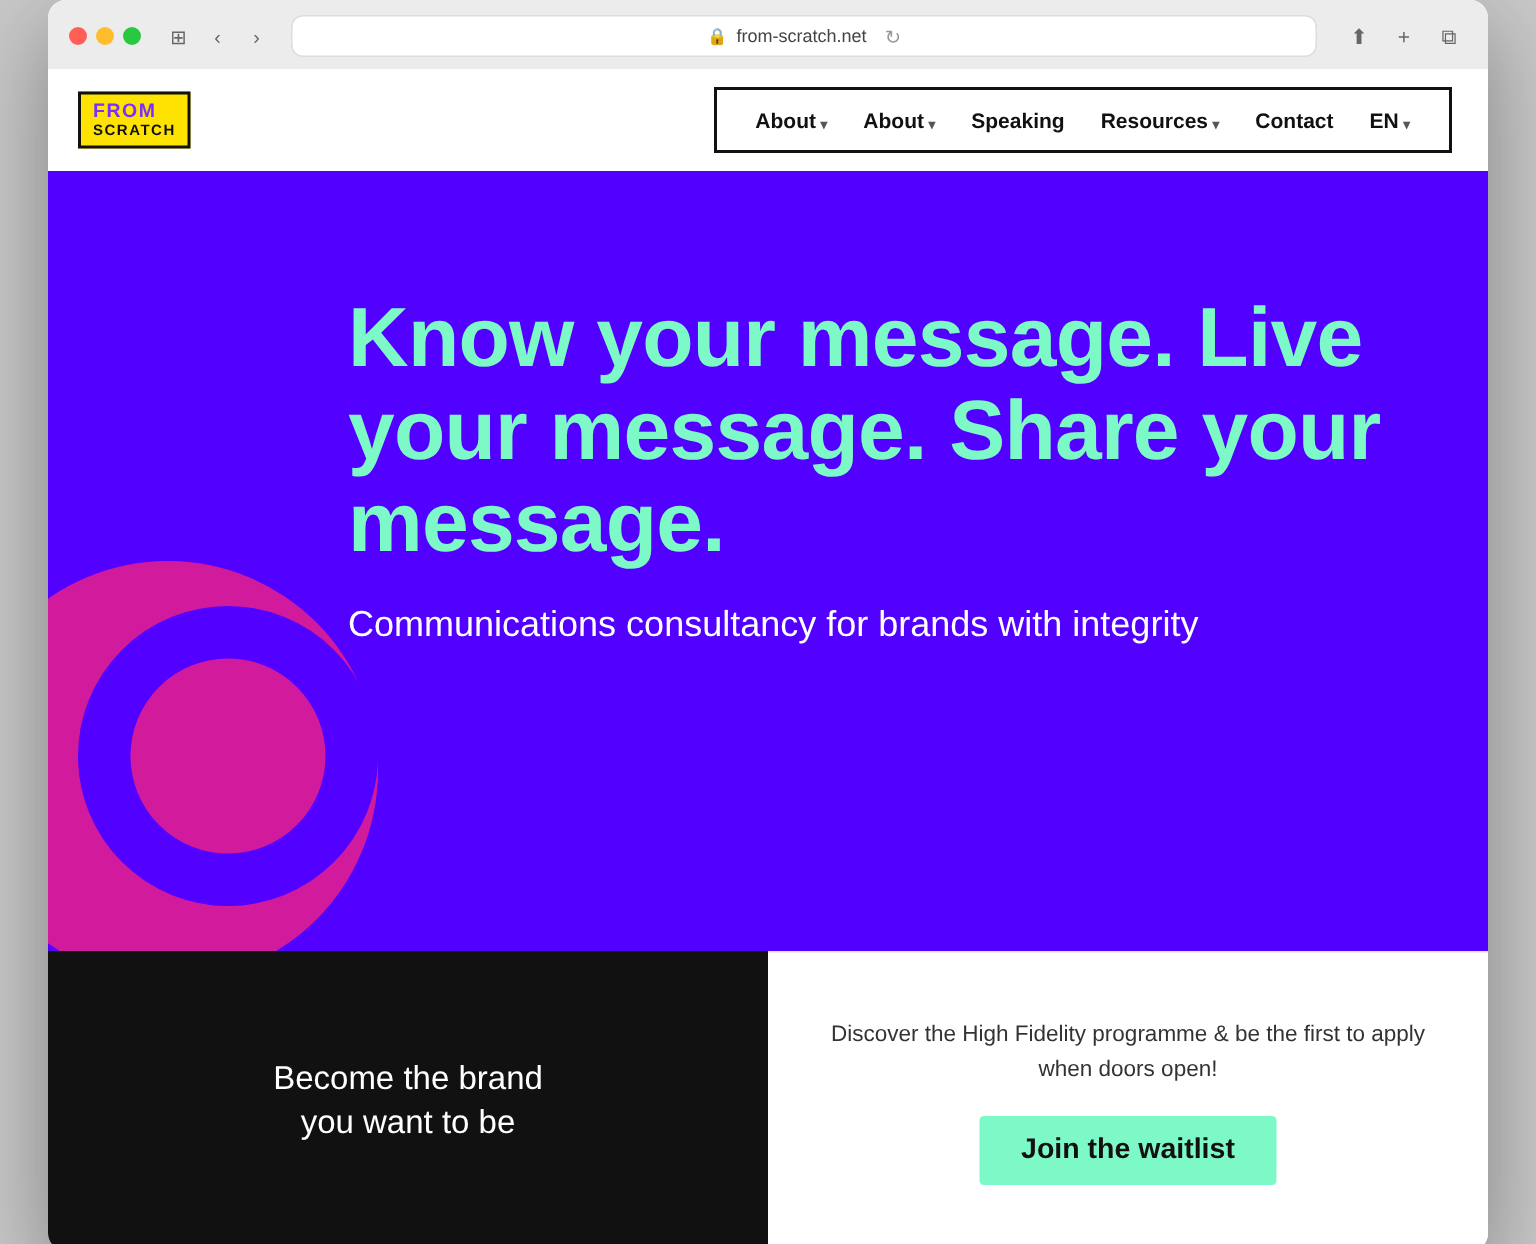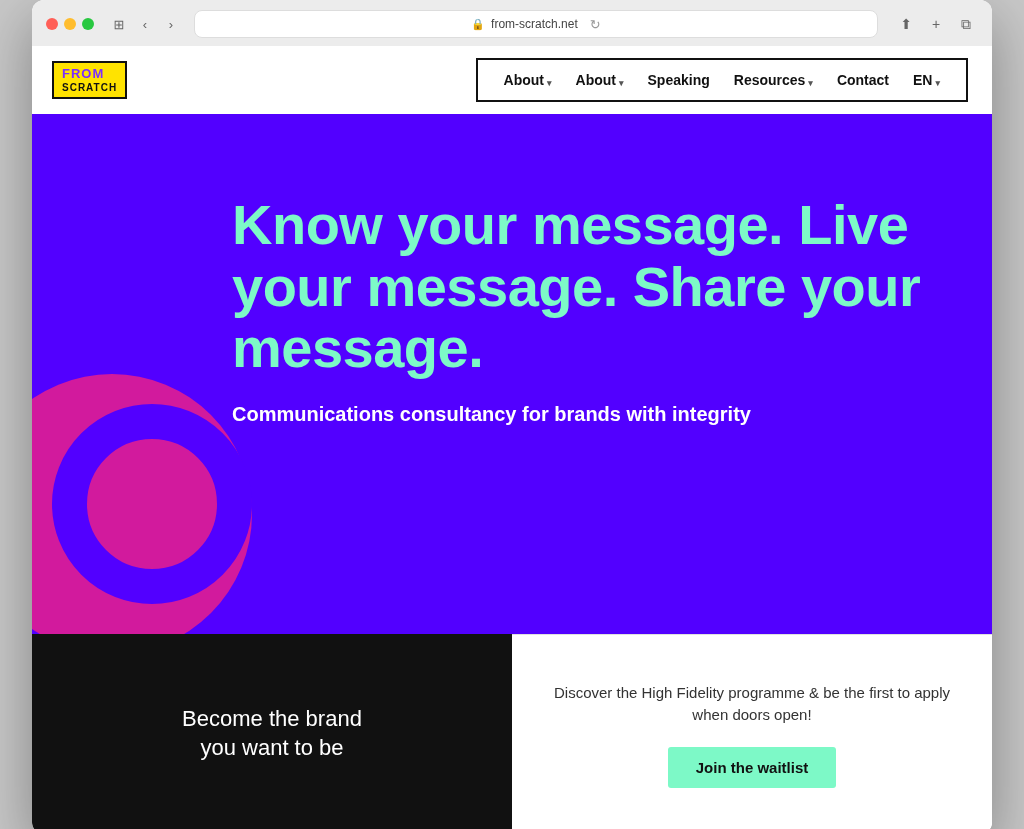--- a/index.html
+++ b/index.html
@@ -240,8 +240,8 @@
     }
 
     .hero-subheadline {
-      font-size: 20px;
-      font-weight: 700;
+      font-size: 24px;
+      font-weight: 400;
       color: #fff;
       margin-bottom: 0;
     }

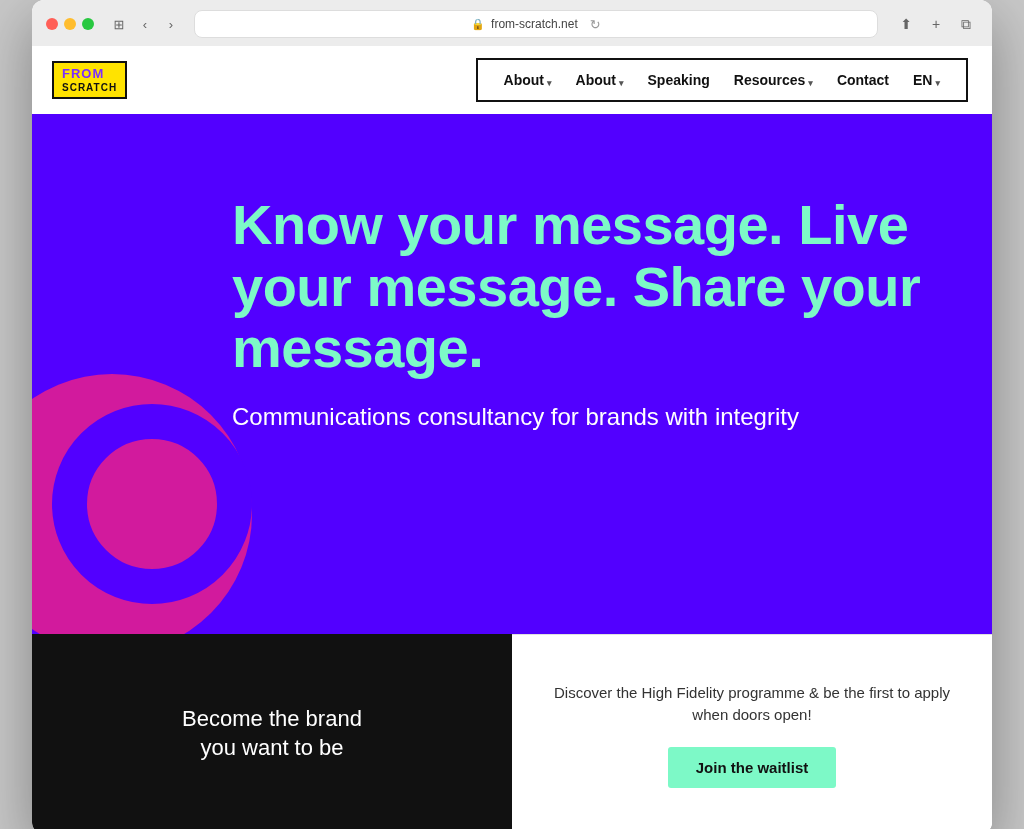--- a/index.html
+++ b/index.html
@@ -292,7 +292,7 @@
       background: #7DF9C7;
       border: none;
       padding: 12px 28px;
-      font-size: 15px;
+      font-size: 19px;
       font-weight: 600;
       color: #111;
       cursor: pointer;

